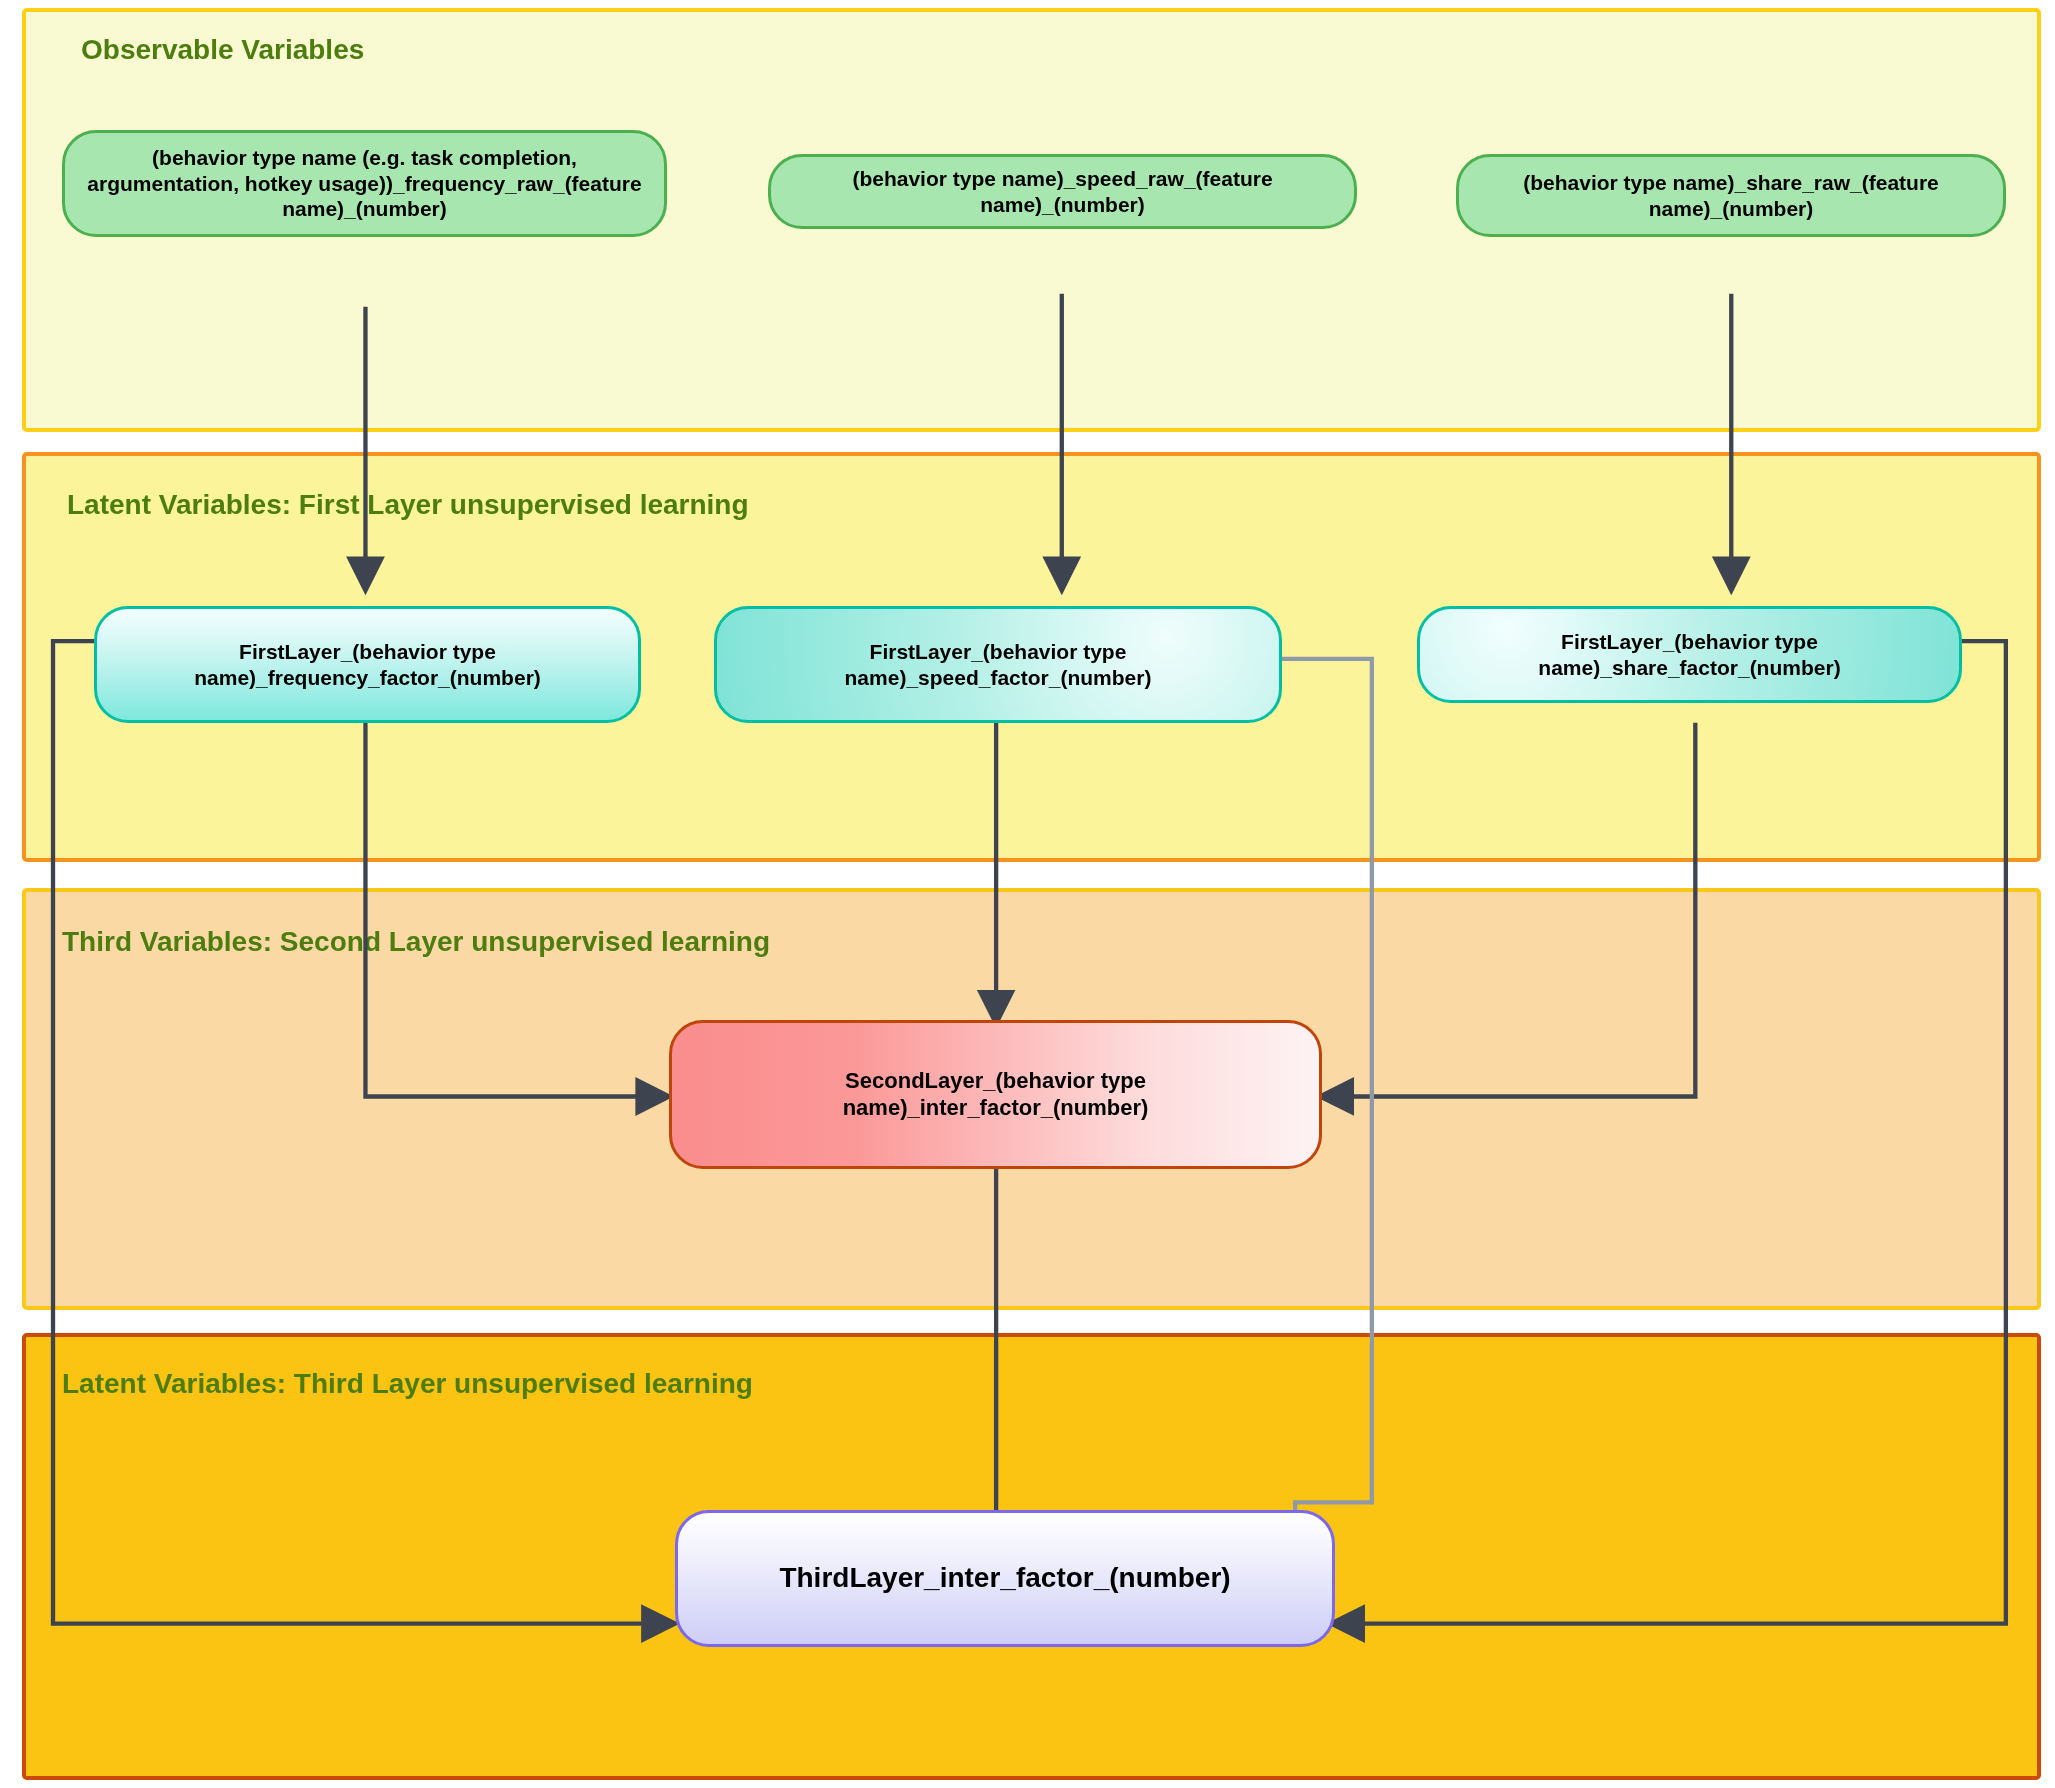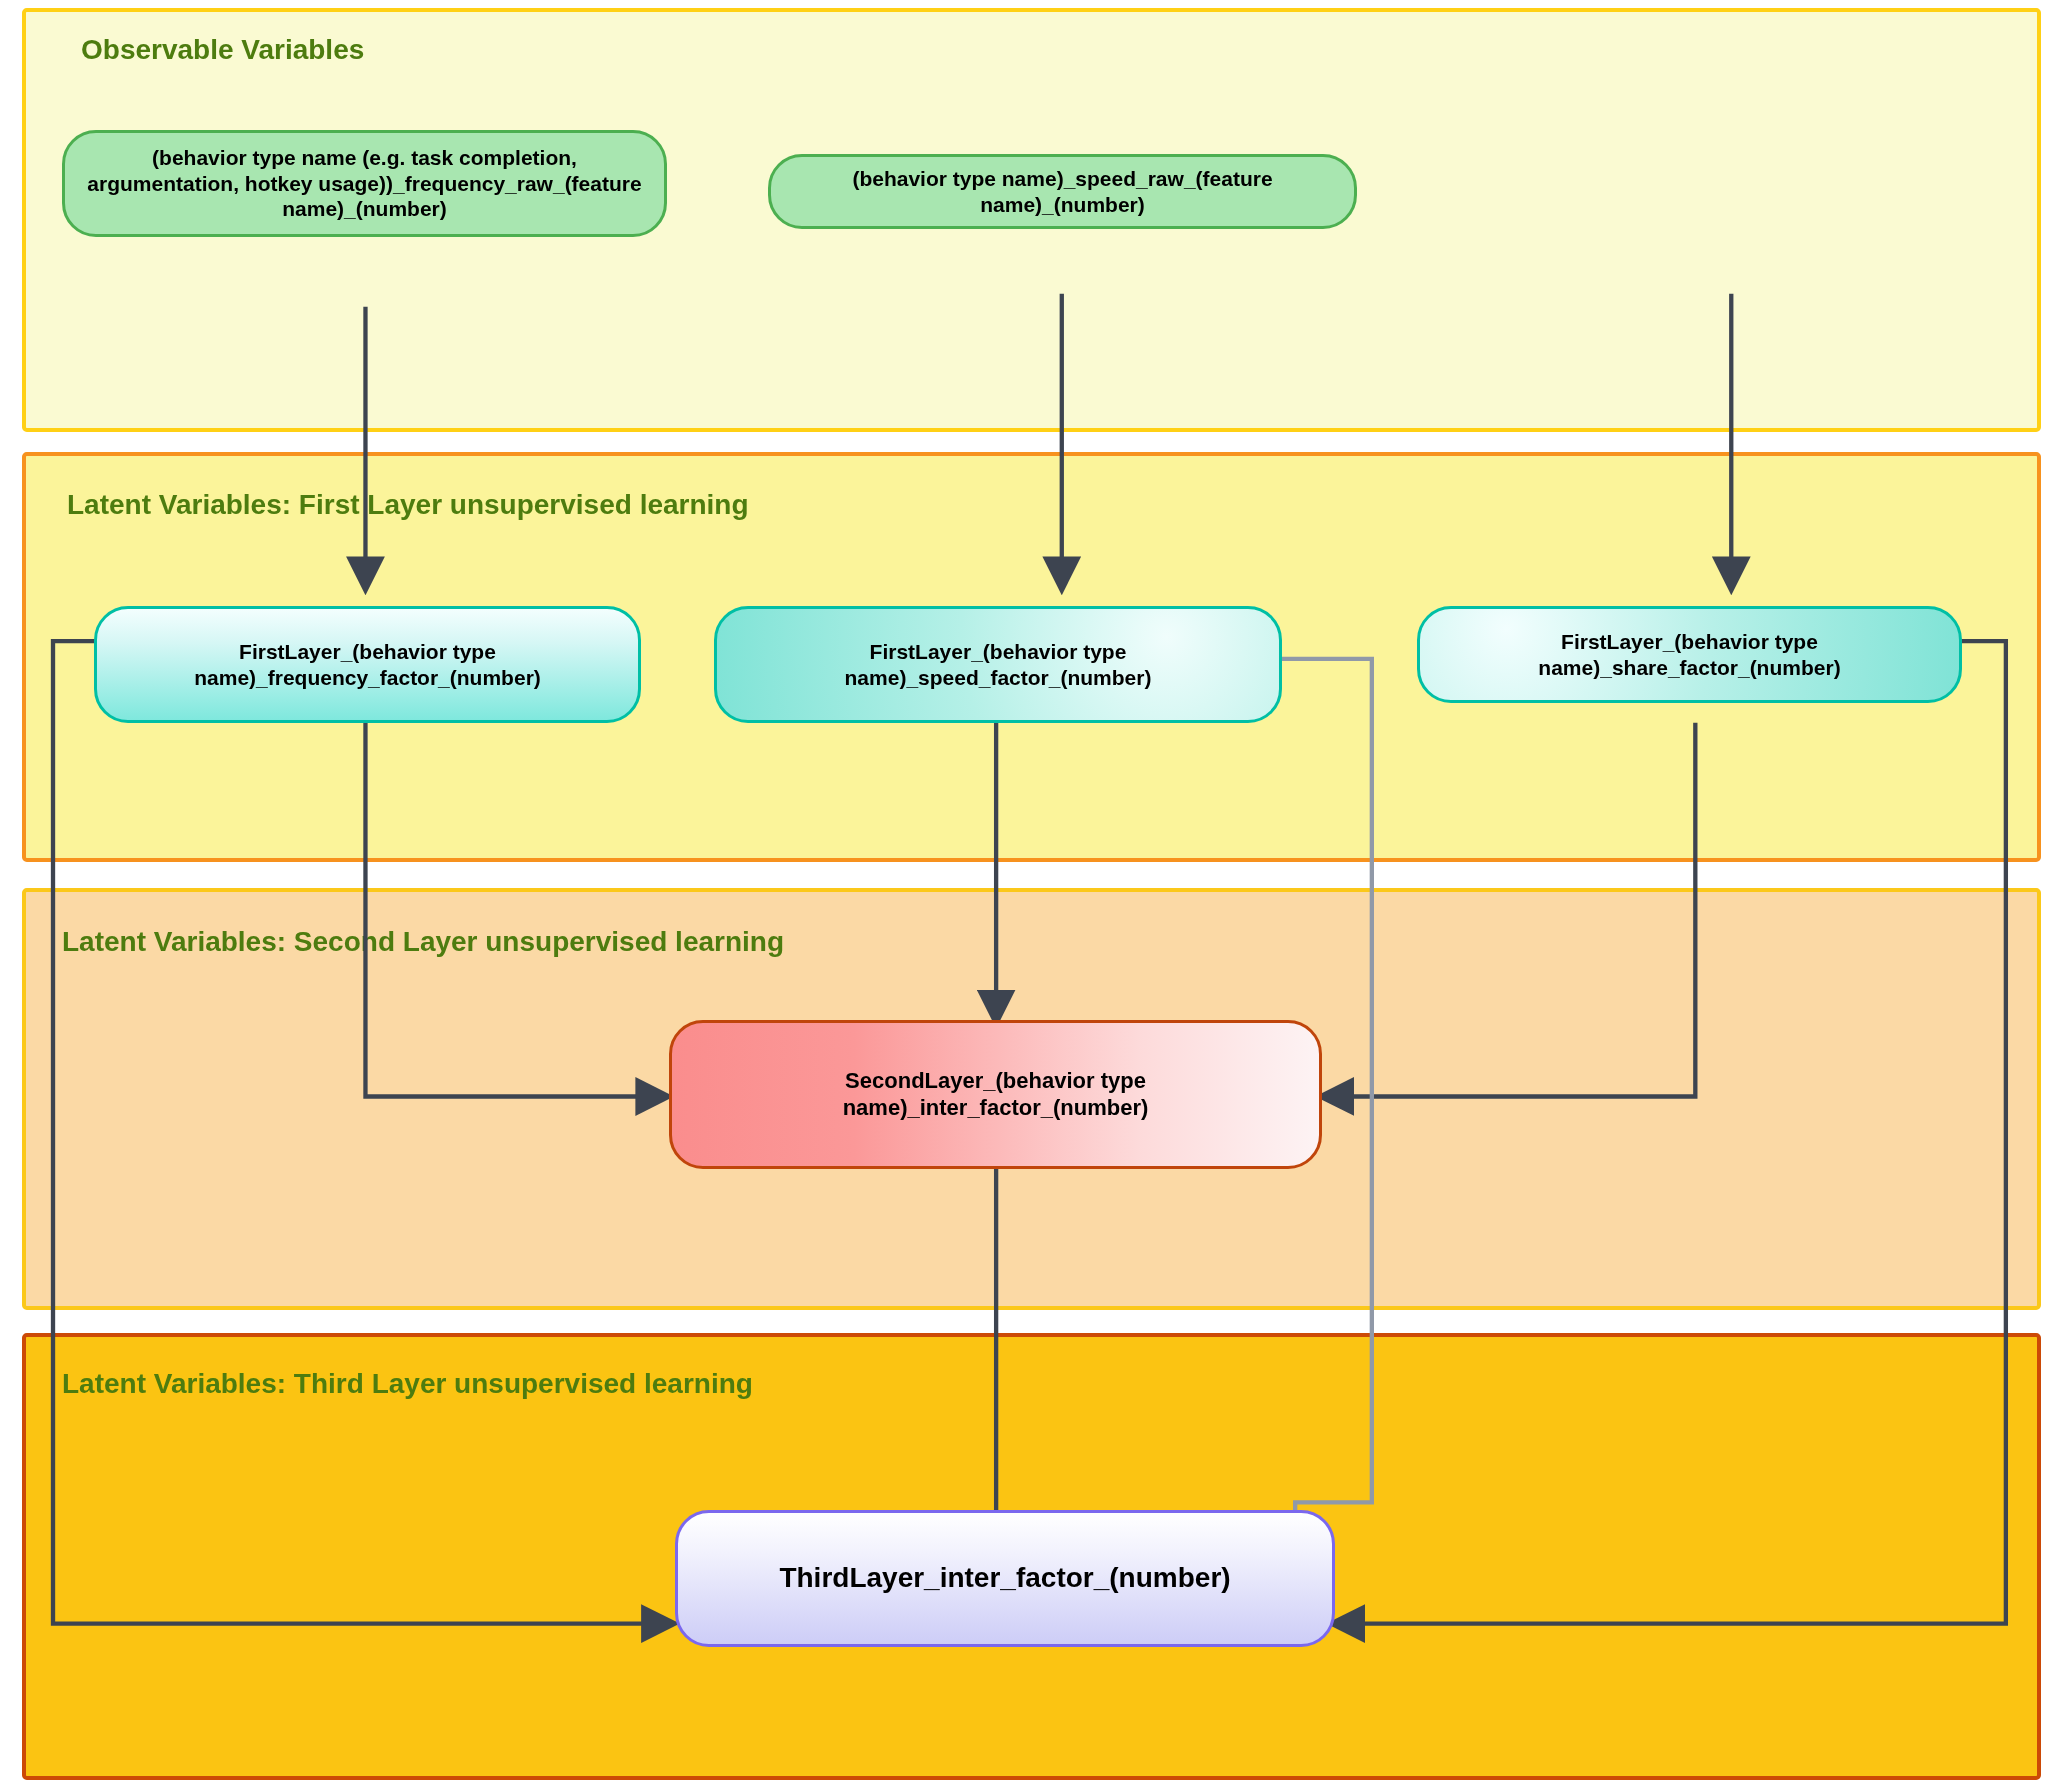--- a/index.html
+++ b/index.html
@@ -90,6 +90,9 @@
     <span>(behavior type name)_speed_raw_(feature name)_(number)</span>
   </div>
 
+  <div class="node obs" style="left:1456px;top:154px;width:550px;height:83px;">
+    <span>(behavior type name)_share_raw_(feature name)_(number)</span>
+  </div>
 
   <div class="node fl fl-a" style="left:94px;top:606px;width:547px;height:117px;">
     <span>FirstLayer_(behavior type name)_frequency_factor_(number)</span>

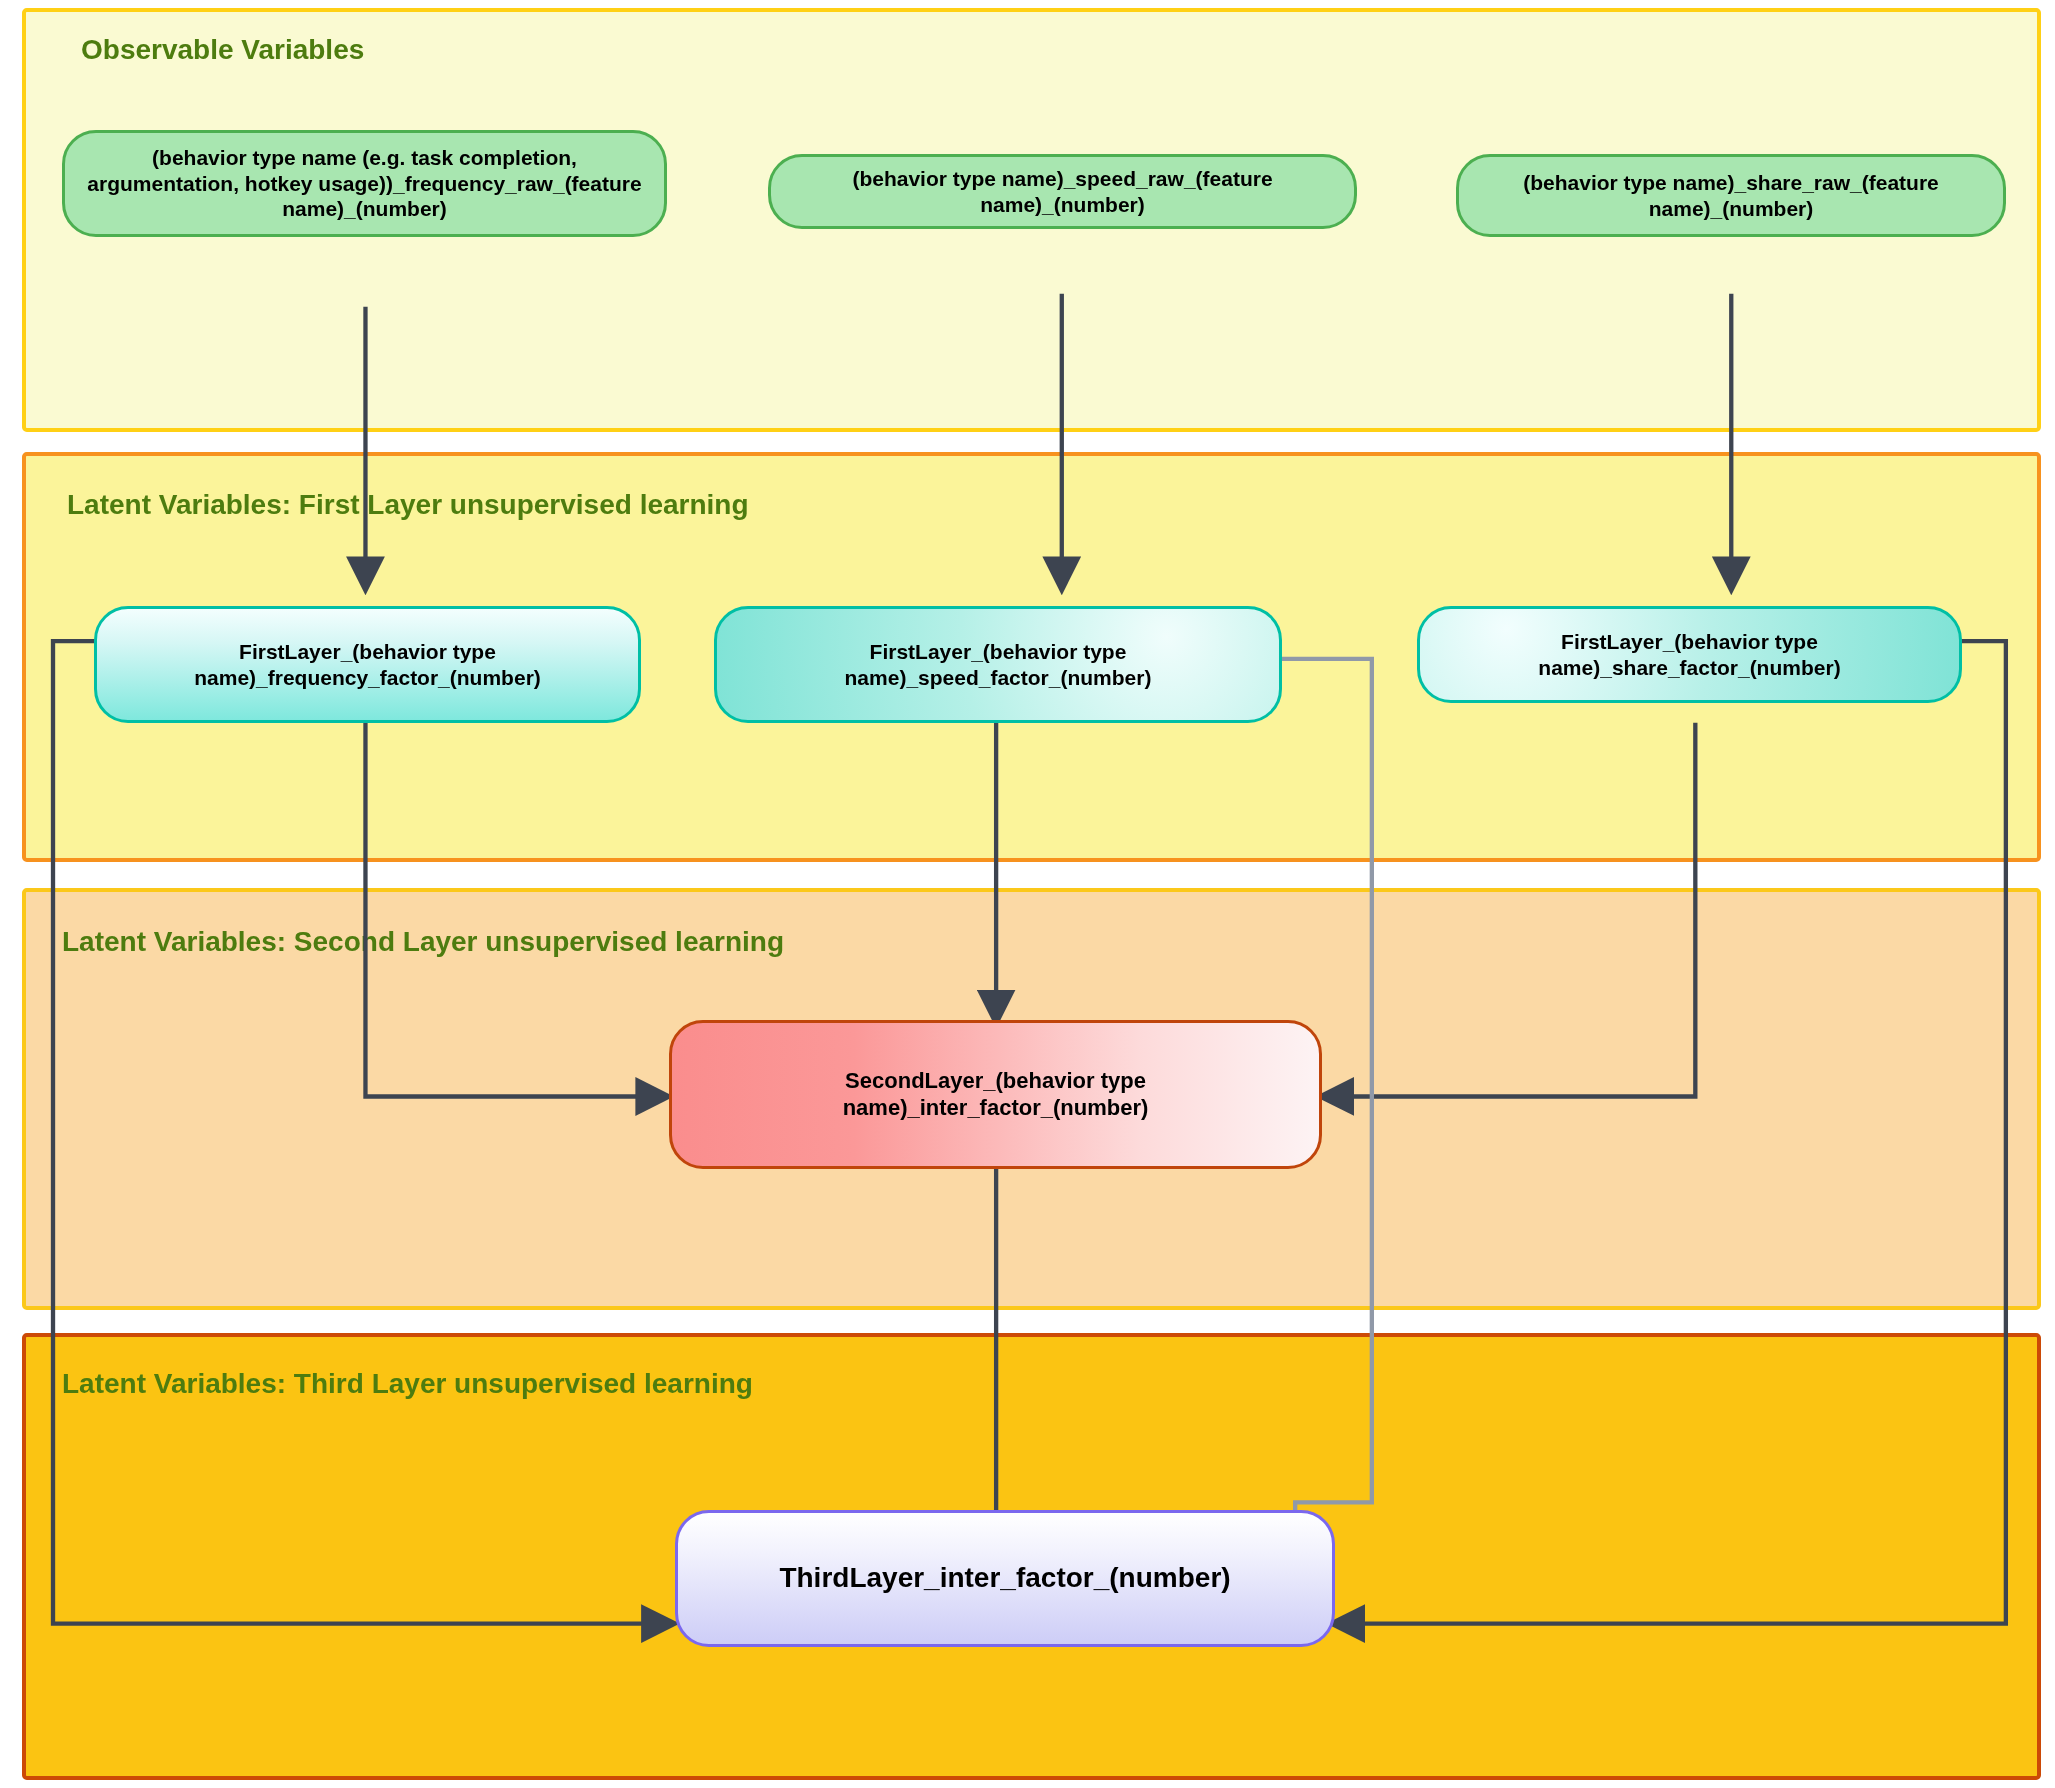--- a/index.html
+++ b/index.html
@@ -42,7 +42,7 @@
   <div class="band-label" style="left:67px;top:489px;font-size:28px;">Latent Variables: First Layer unsupervised learning</div>
 
   <div class="band" style="left:22px;top:888px;width:2019px;height:422px;background:#fbd9a5;border:4.3px solid #fbc81a;"></div>
-  <div class="band-label" style="left:62px;top:926px;font-size:28px;">Latent Variables: Second Layer unsupervised learning</div>
+  <div class="band-label" style="left:62px;top:926px;font-size:28px;">Third Variables: Second Layer unsupervised learning</div>
 
   <div class="band" style="left:22px;top:1333px;width:2019px;height:447px;background:#fbc412;border:4.3px solid #cc4a06;"></div>
   <div class="band-label" style="left:62px;top:1368px;font-size:28px;">Latent Variables: Third Layer unsupervised learning</div>

